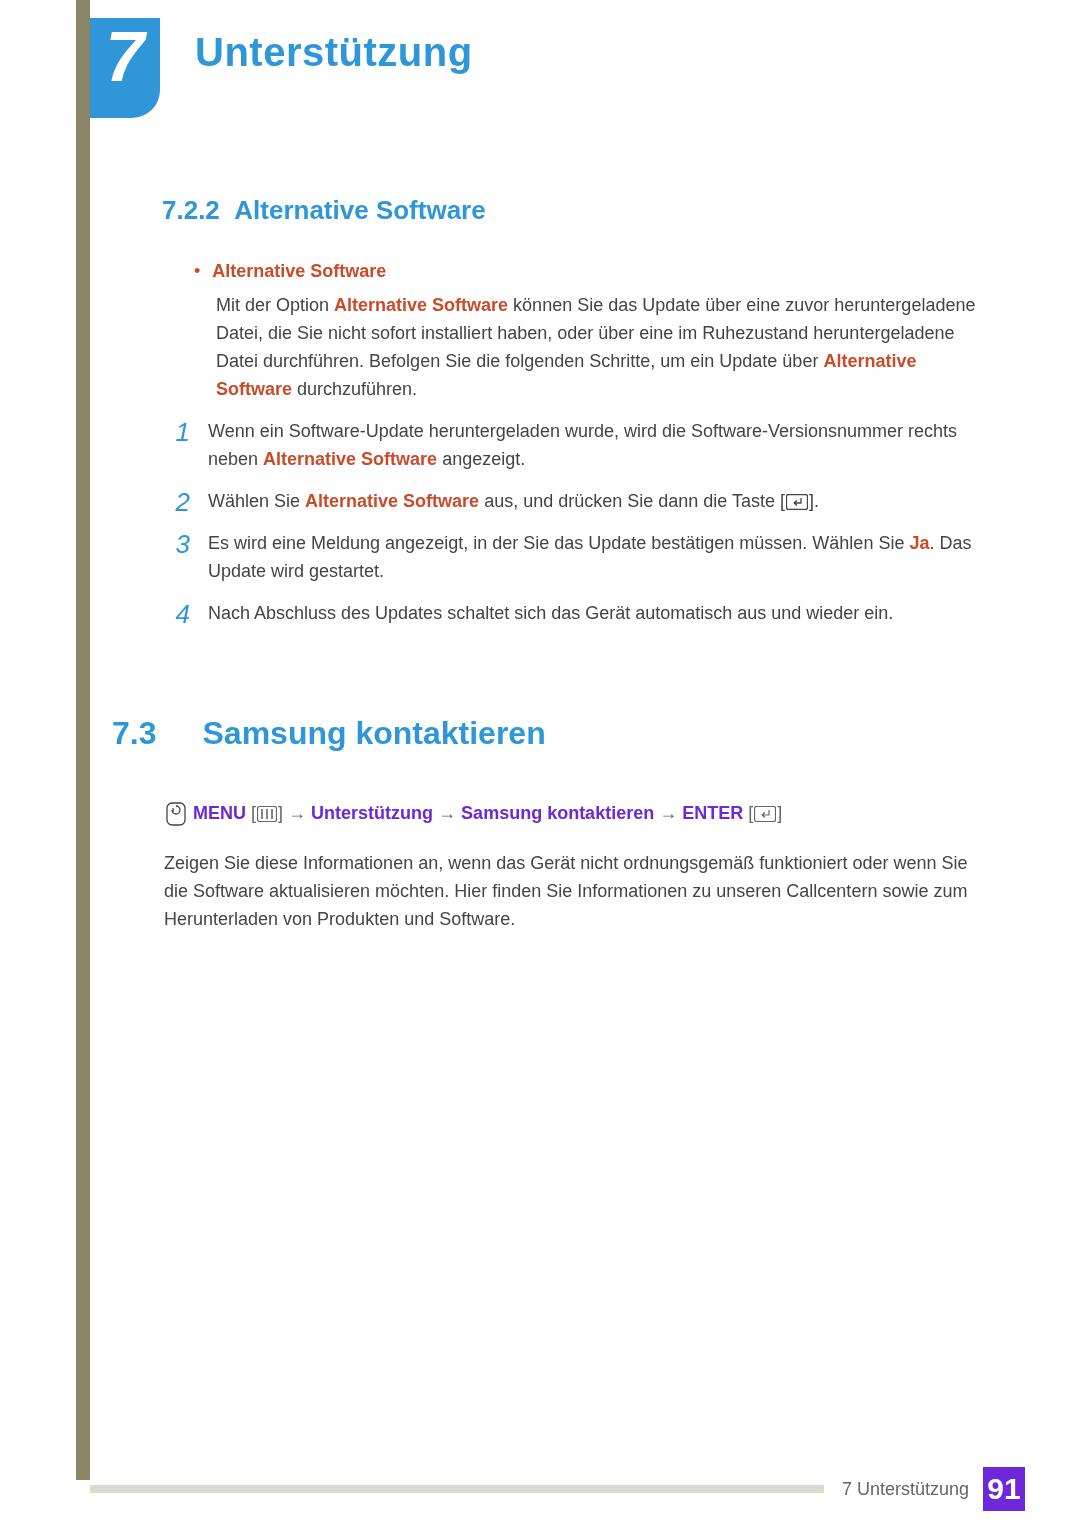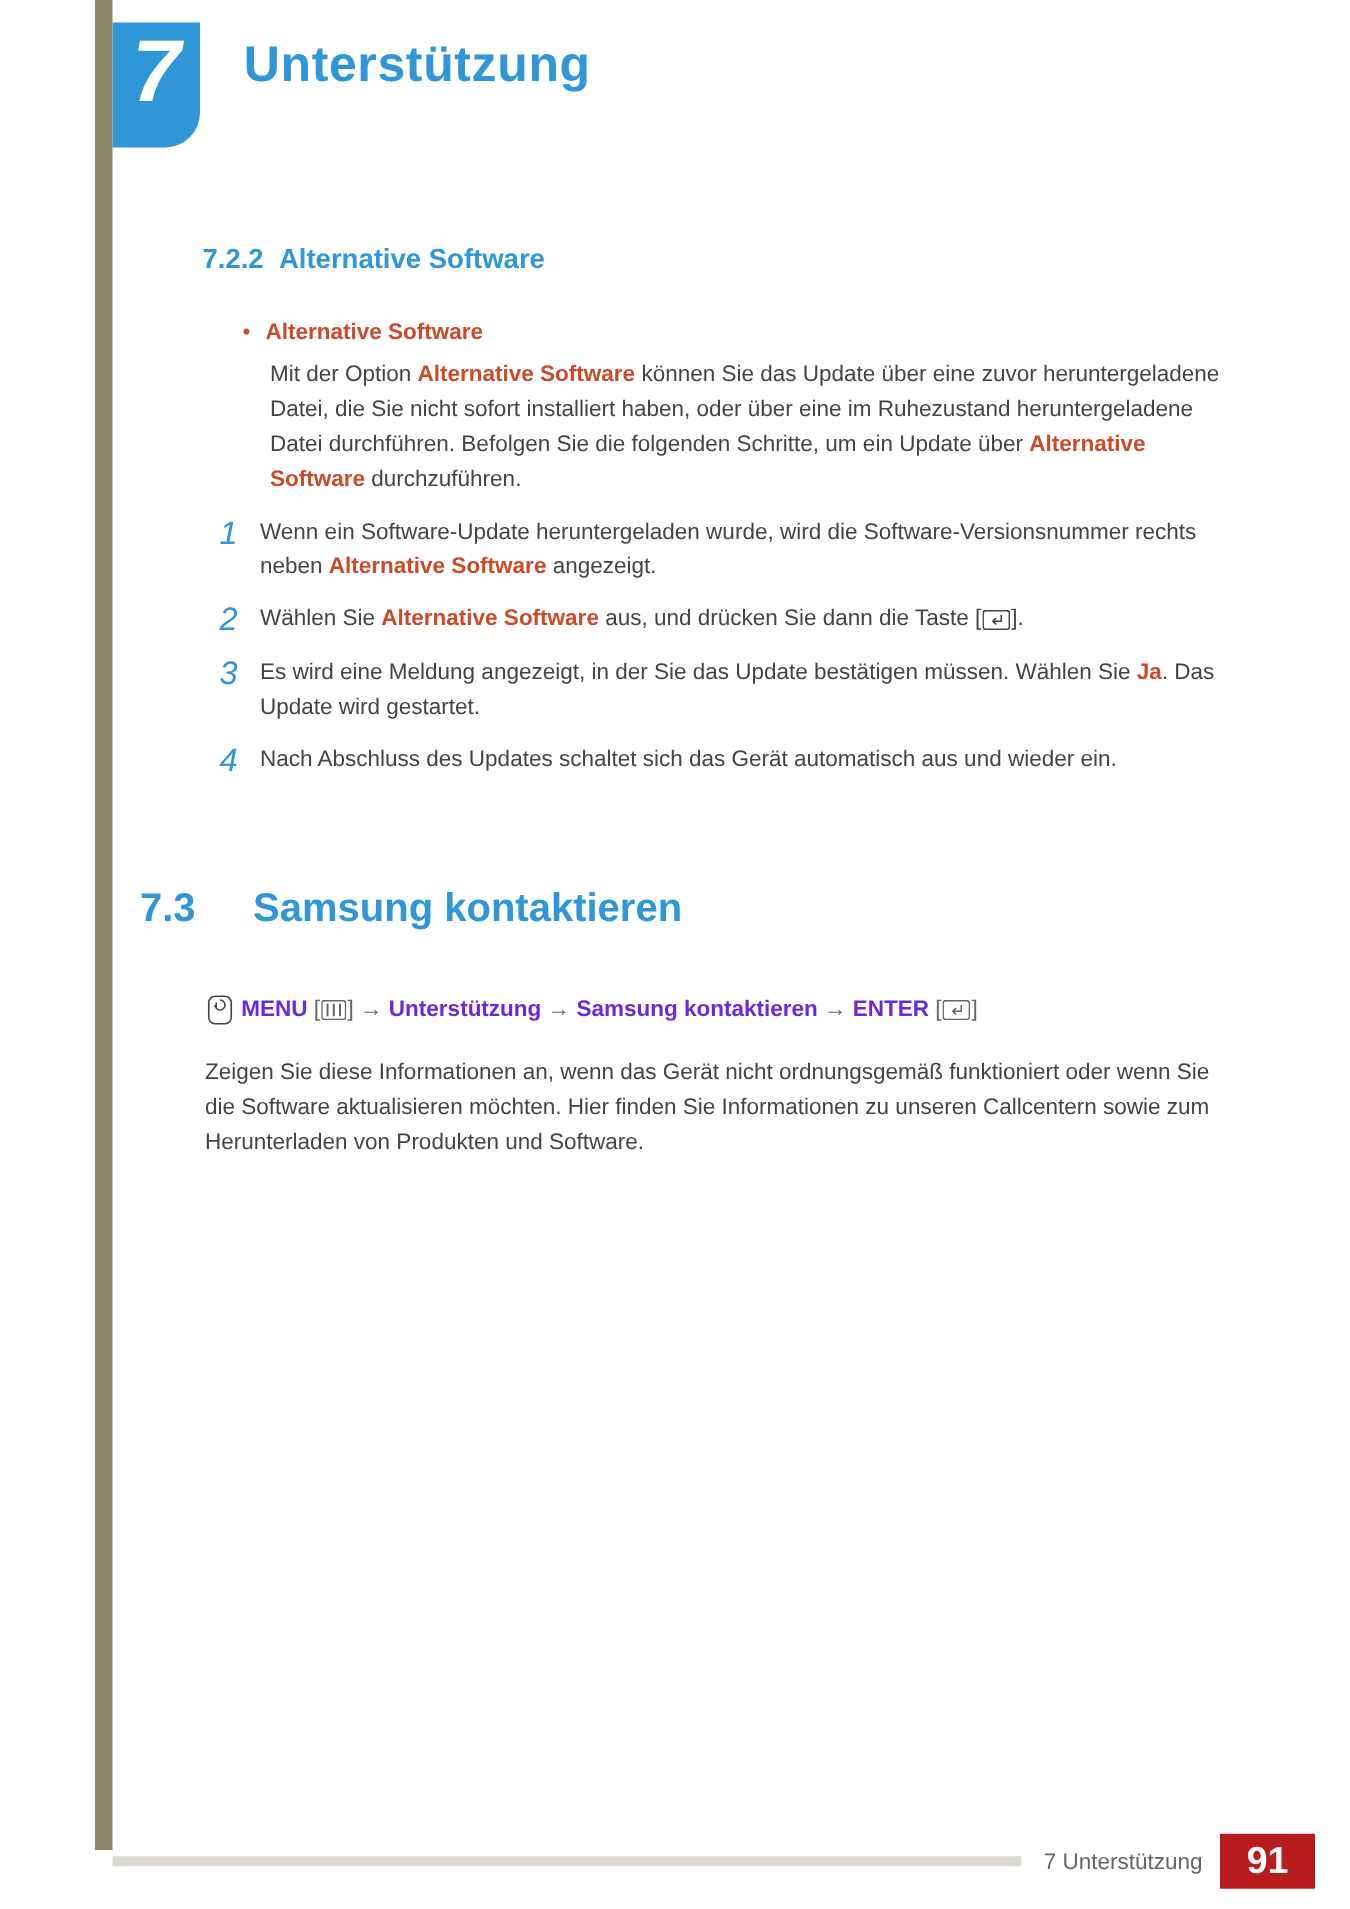--- a/index.html
+++ b/index.html
@@ -59,7 +59,7 @@
   }
   .section-sub {
     color: #2f97d8;
-    font-size: 22px;
+    font-size: 26px;
     font-weight: bold;
     margin-left: 50px;
     margin-bottom: 28px;

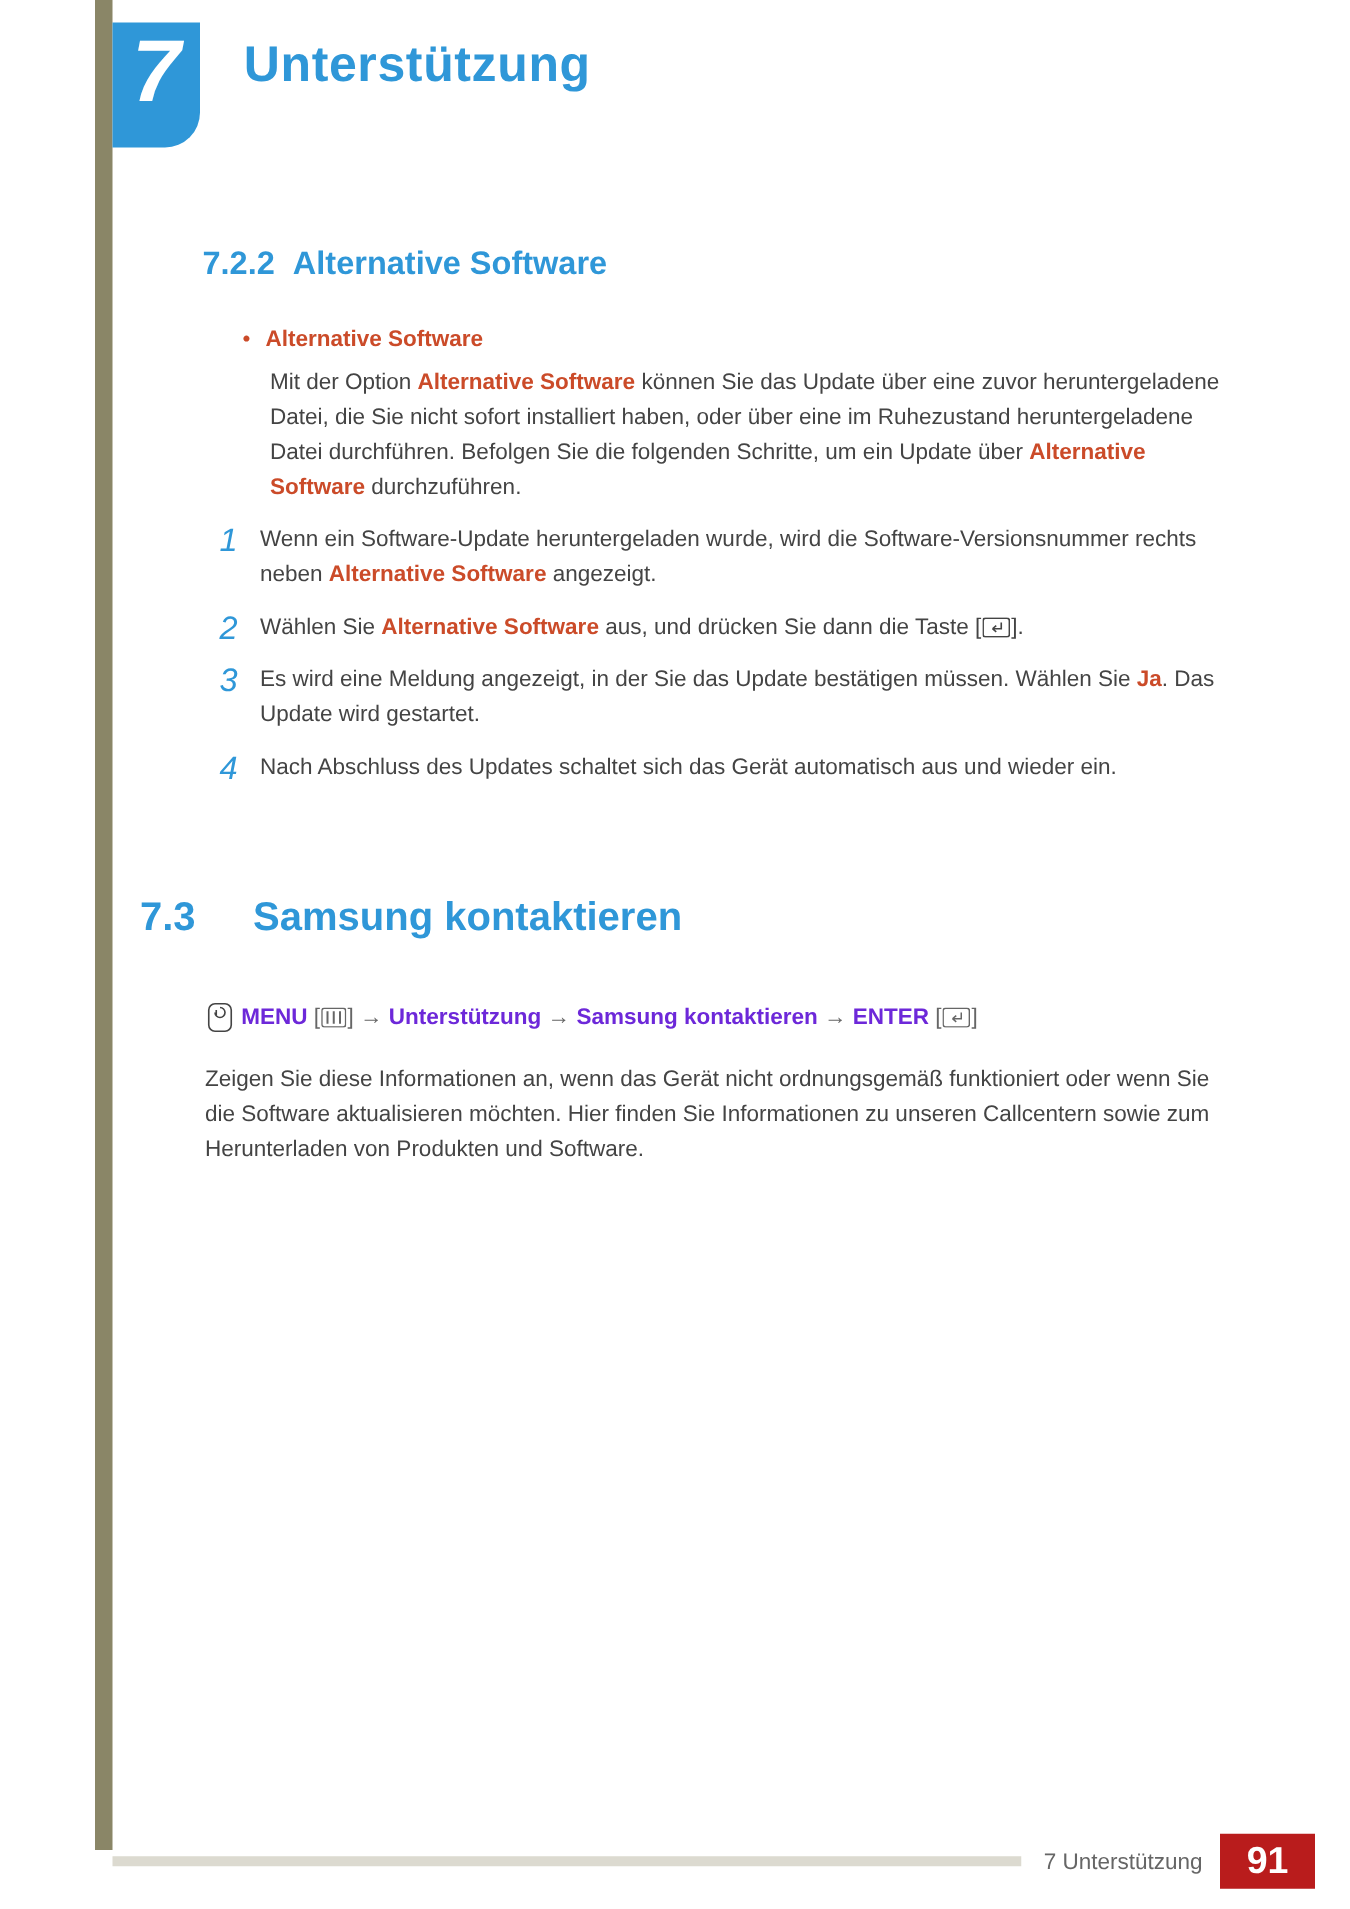--- a/index.html
+++ b/index.html
@@ -141,7 +141,7 @@
     position: absolute;
     left: 90px;
     bottom: 16px;
-    right: 28px;
+    right: 55px;
     height: 44px;
     display: flex;
     align-items: stretch;

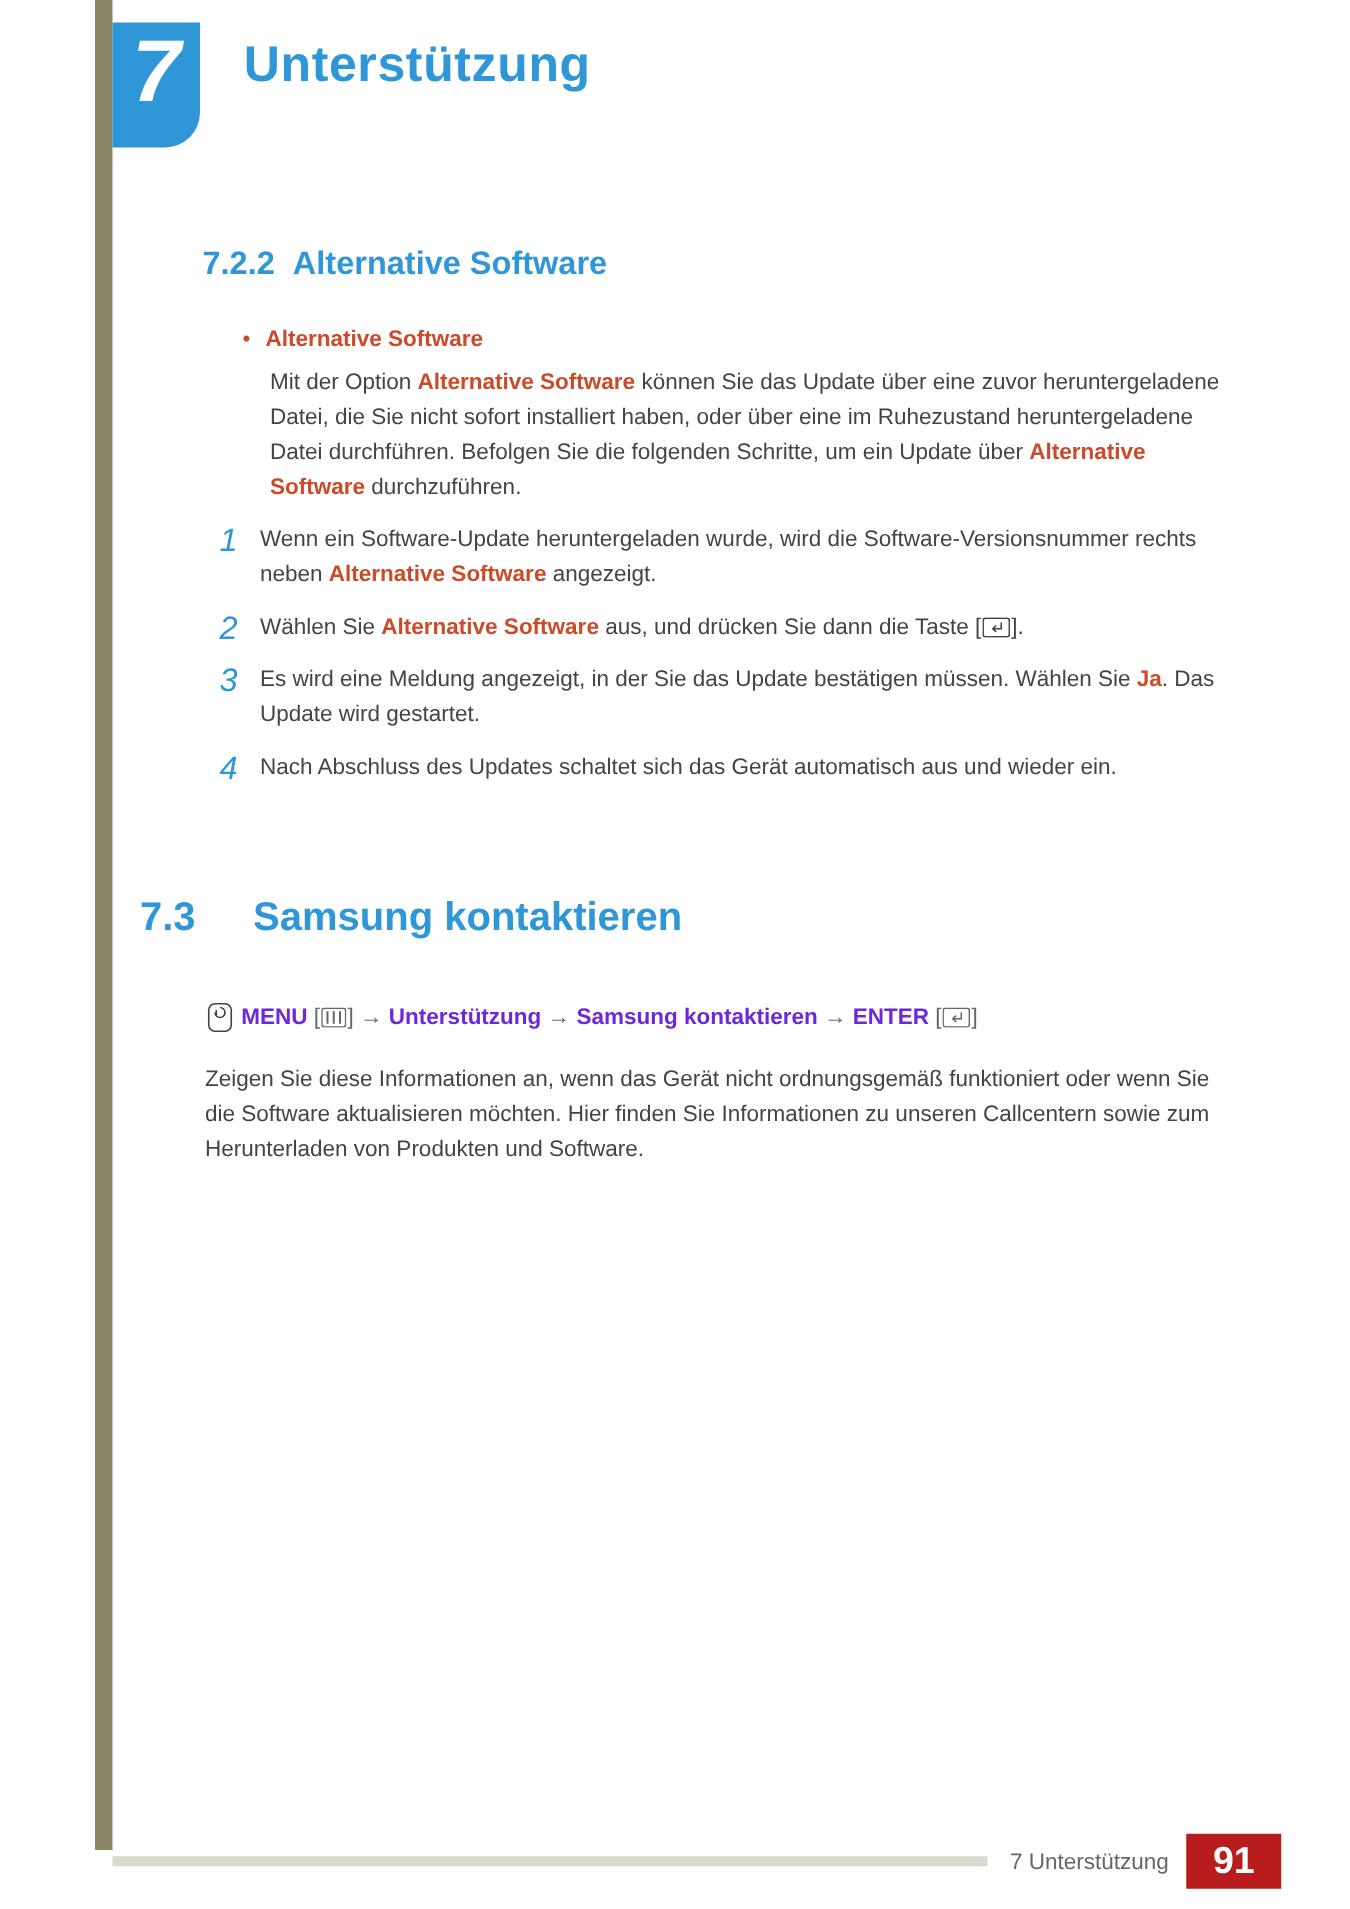--- a/index.html
+++ b/index.html
@@ -160,11 +160,11 @@
     white-space: nowrap;
   }
   .footer-page {
-    background: #b91c1c;
+    background: #6d28d9;
     color: #fff;
     font-size: 30px;
     font-weight: bold;
-    width: 76px;
+    width: 42px;
     display: flex;
     align-items: center;
     justify-content: center;

